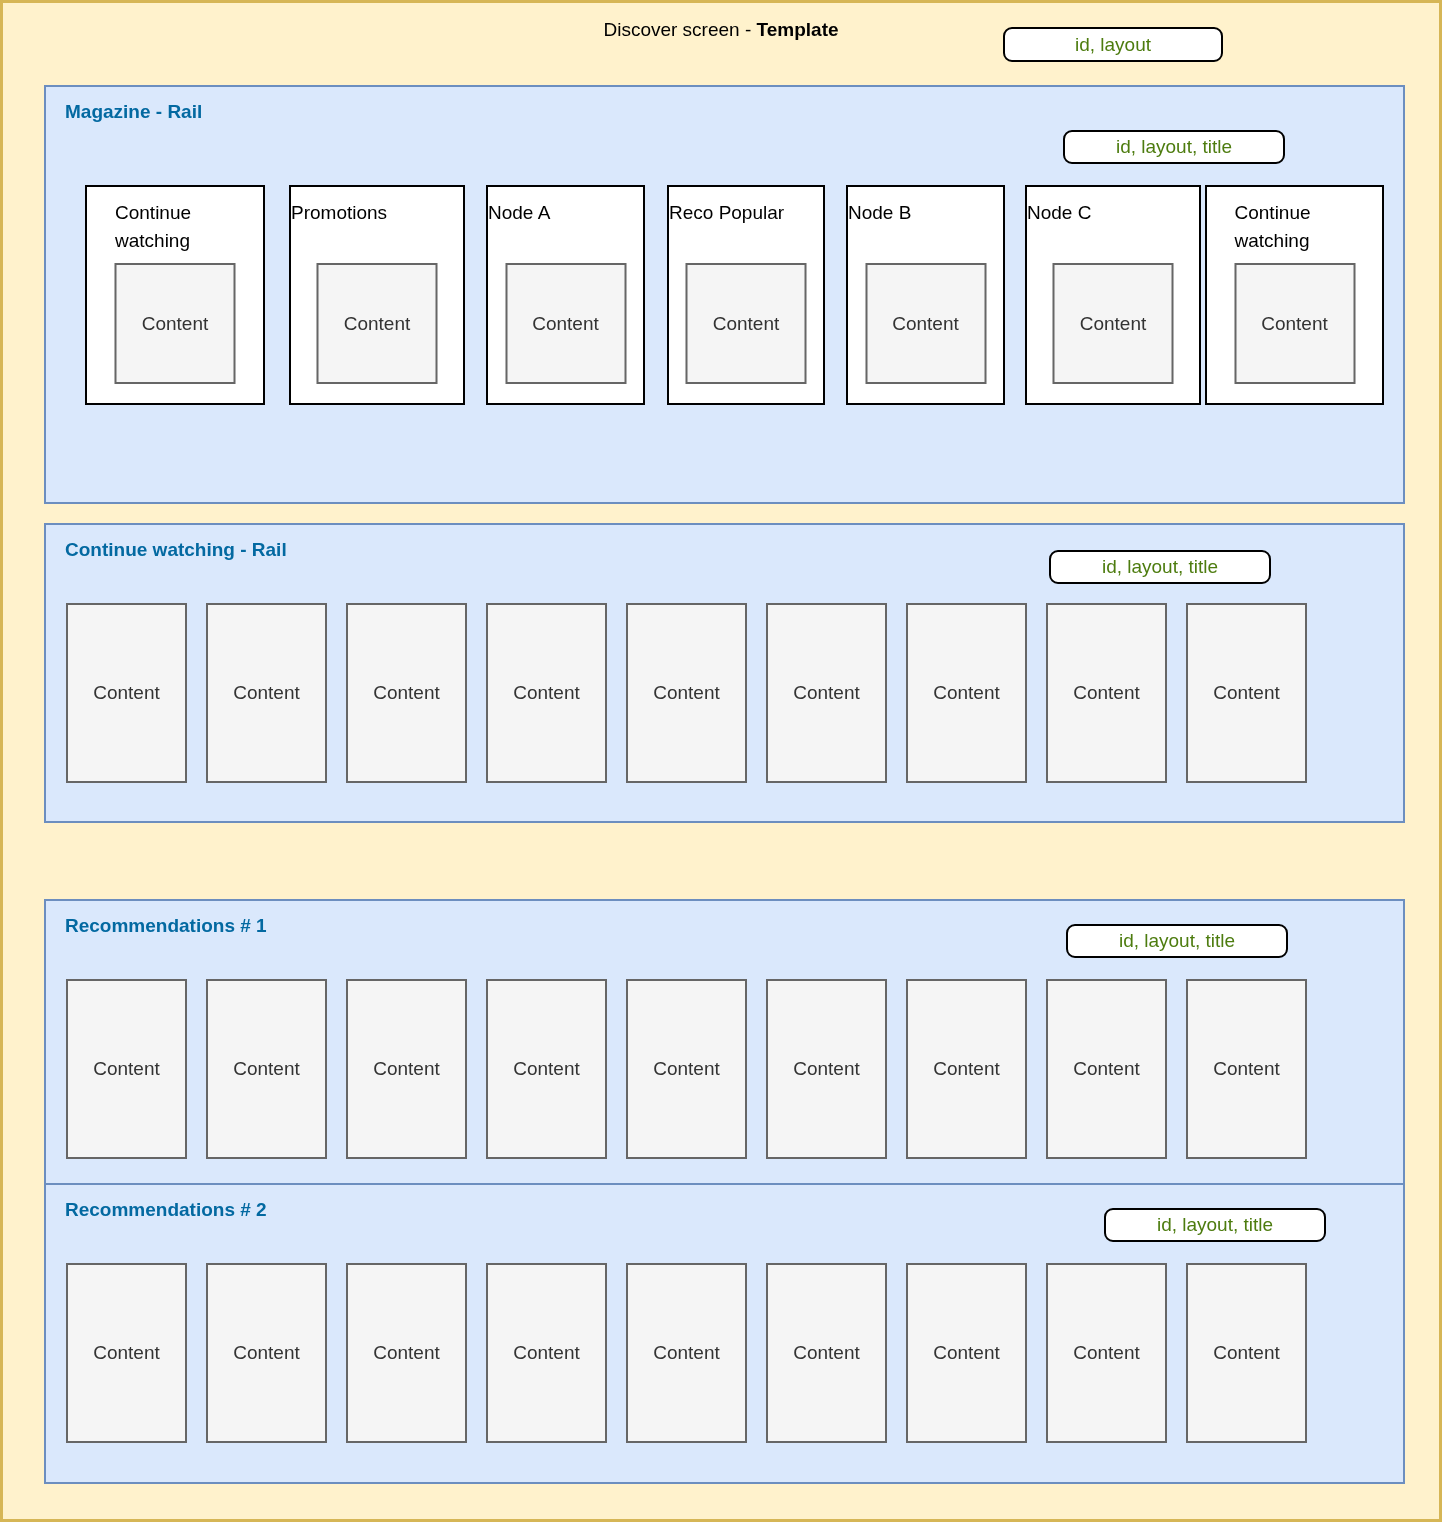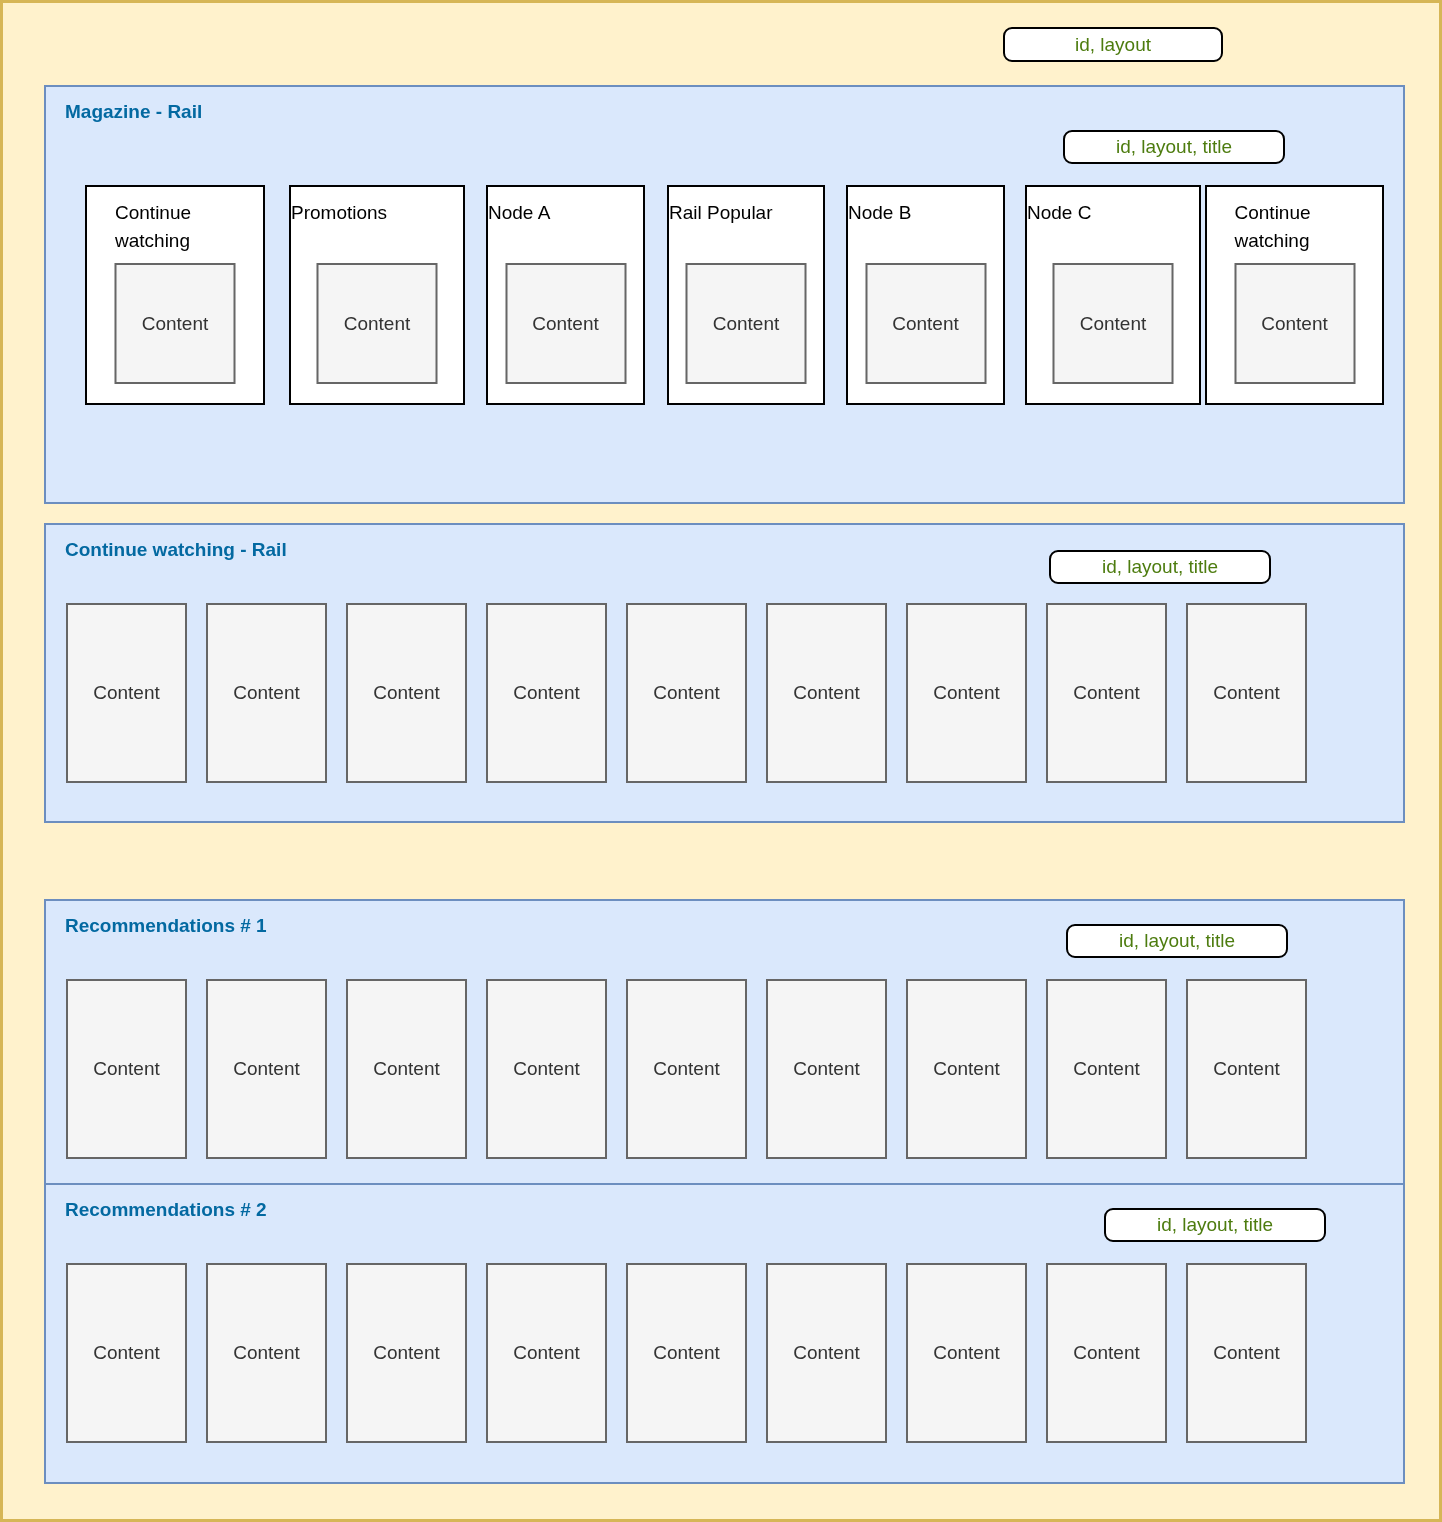--- a/index.html
+++ b/index.html
@@ -72,6 +72,9 @@
 
 <div class="canvas">
 
+  <div class="page-title">
+    <span>Discover screen - </span><span class="bold">Template</span>
+  </div>
 
   <div class="pill pill-top">id, layout</div>
 

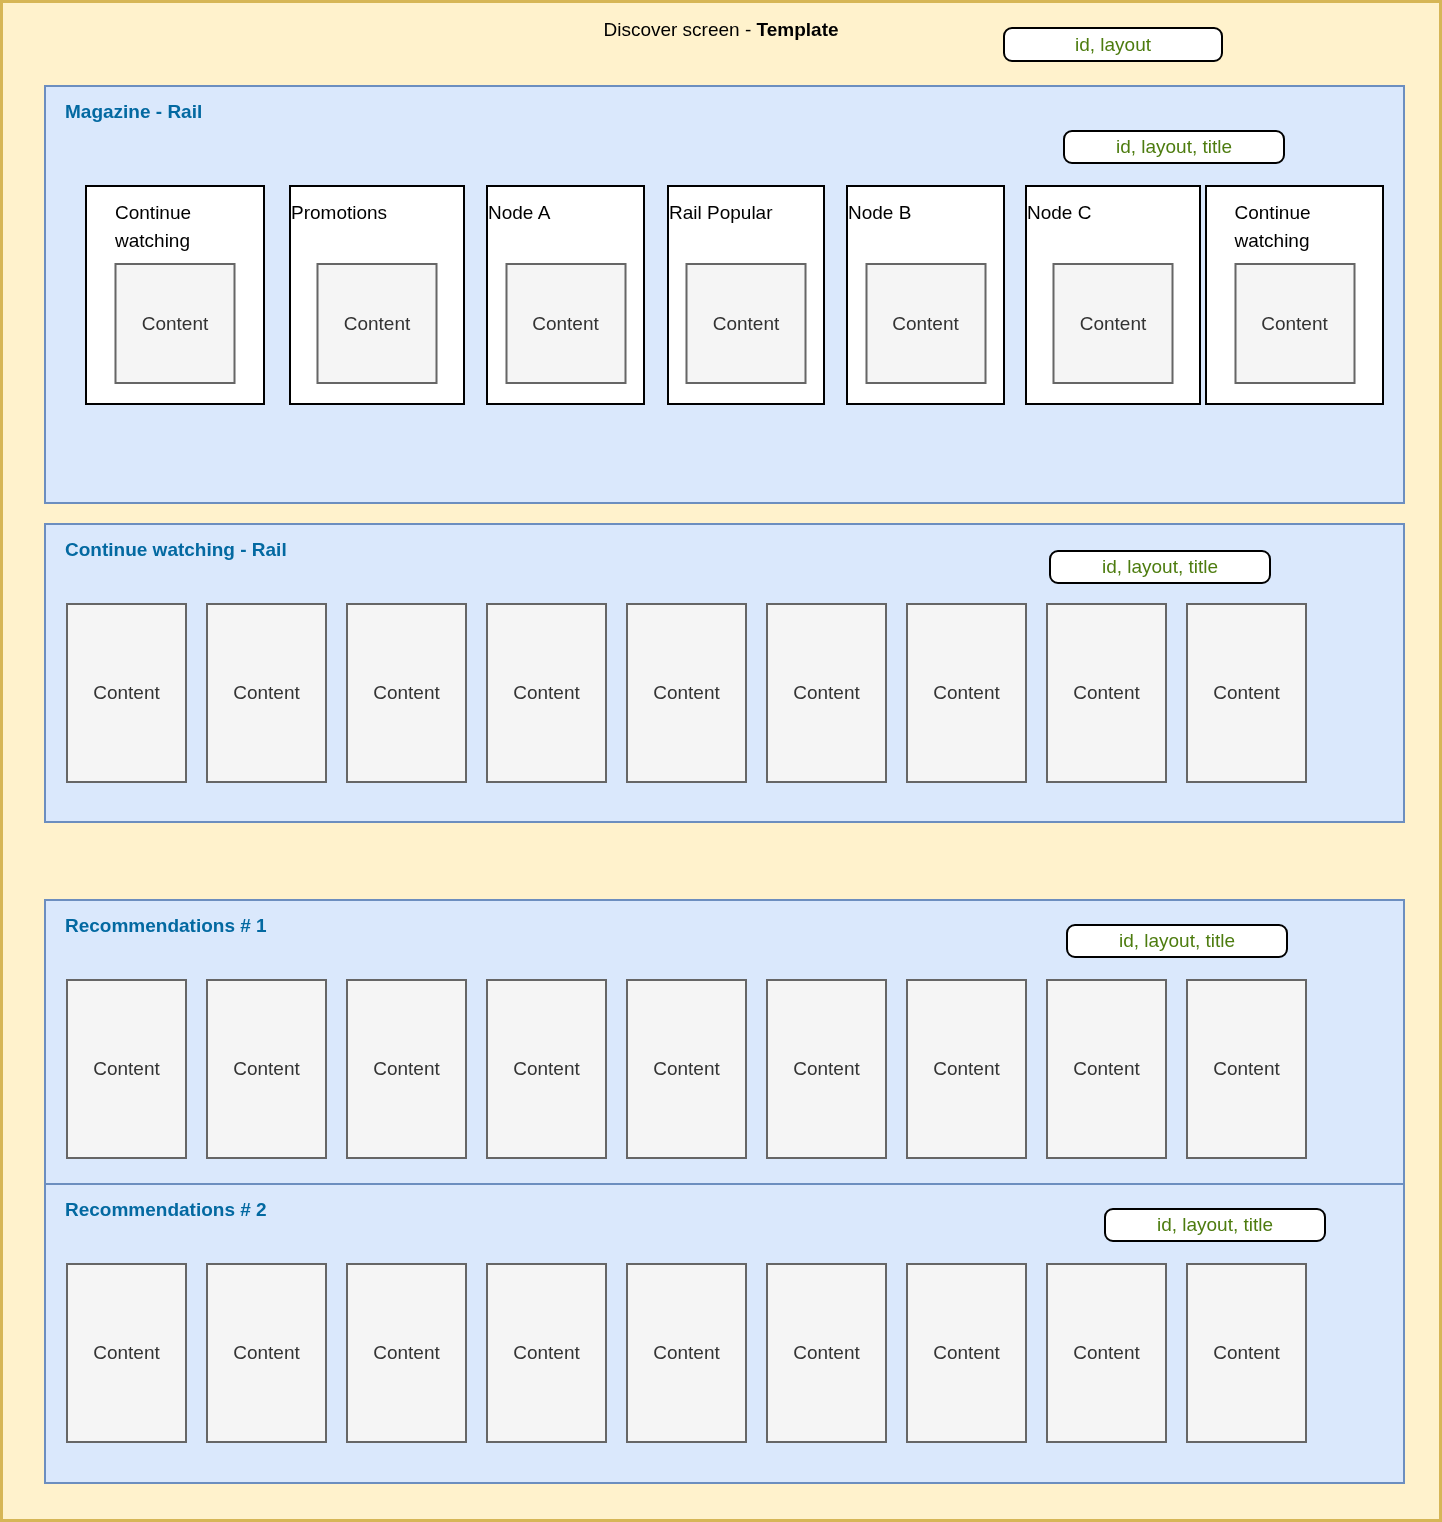--- a/index.html
+++ b/index.html
@@ -101,7 +101,7 @@
         </div>
     </div>
     <div class="card" style="left:621px;width:158px;">
-      <div class="card-title">Rail Popular</div>
+      <div class="card-title">Reco Popular</div>
       <div class="content-box">
           <span>Content</span>
         </div>

